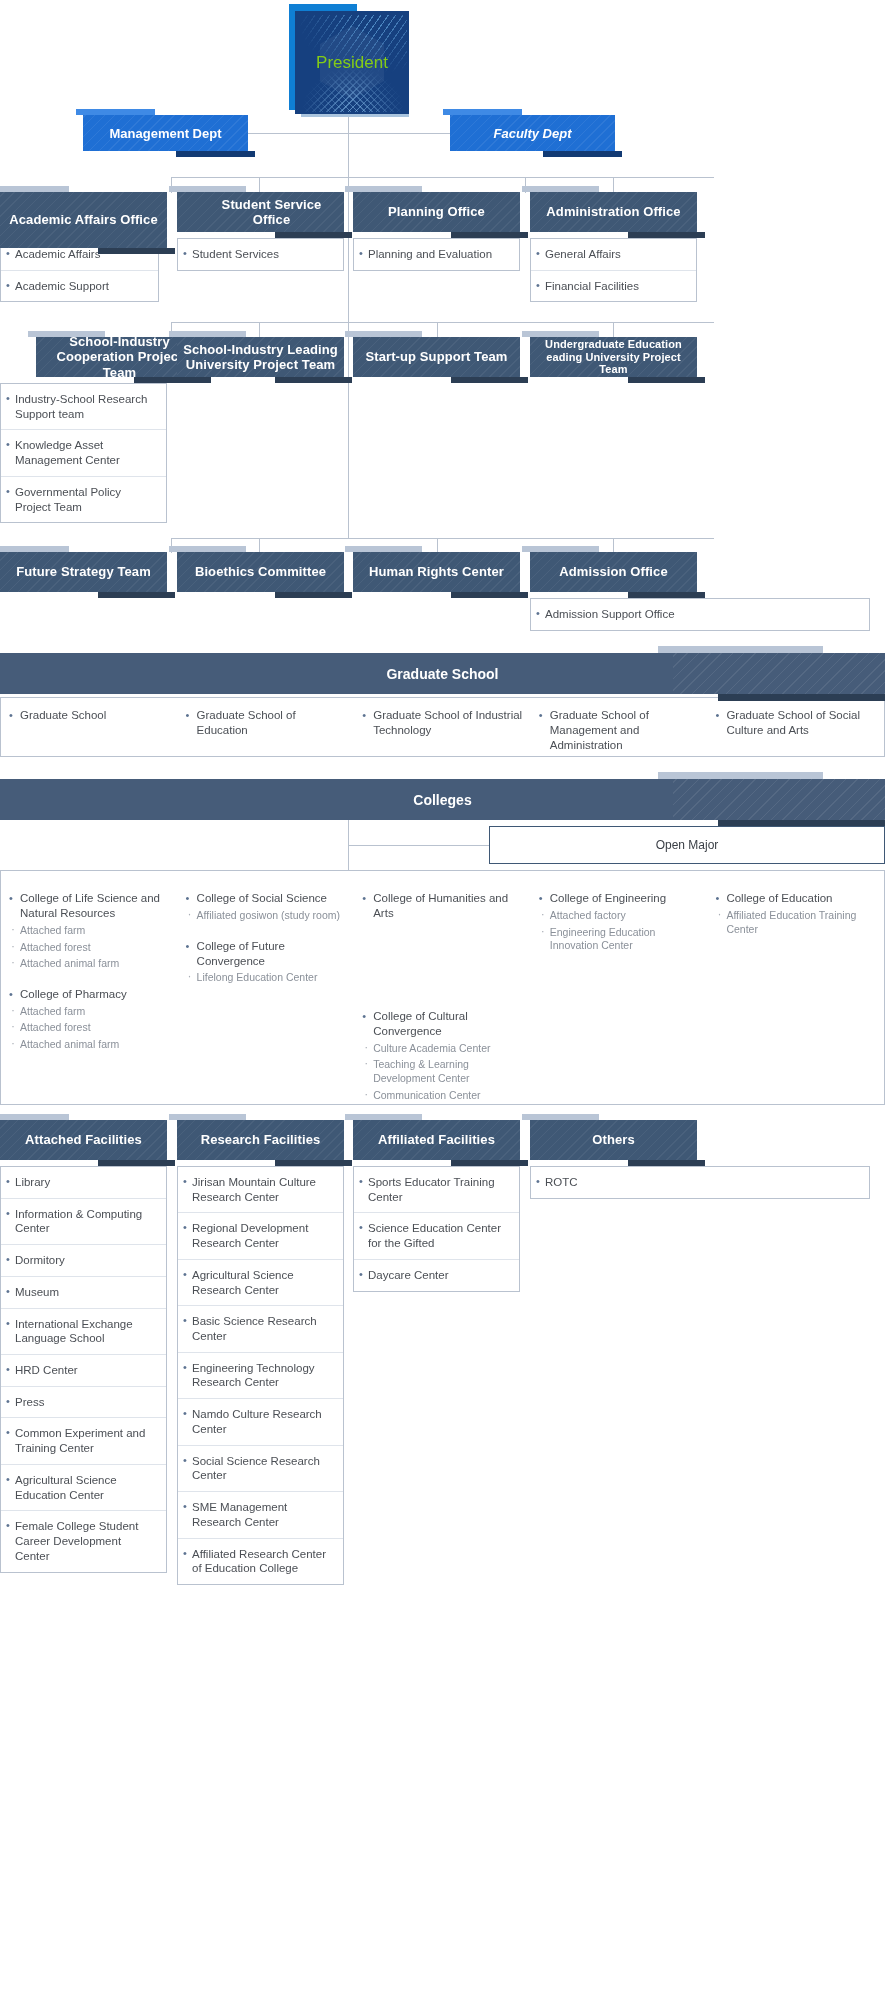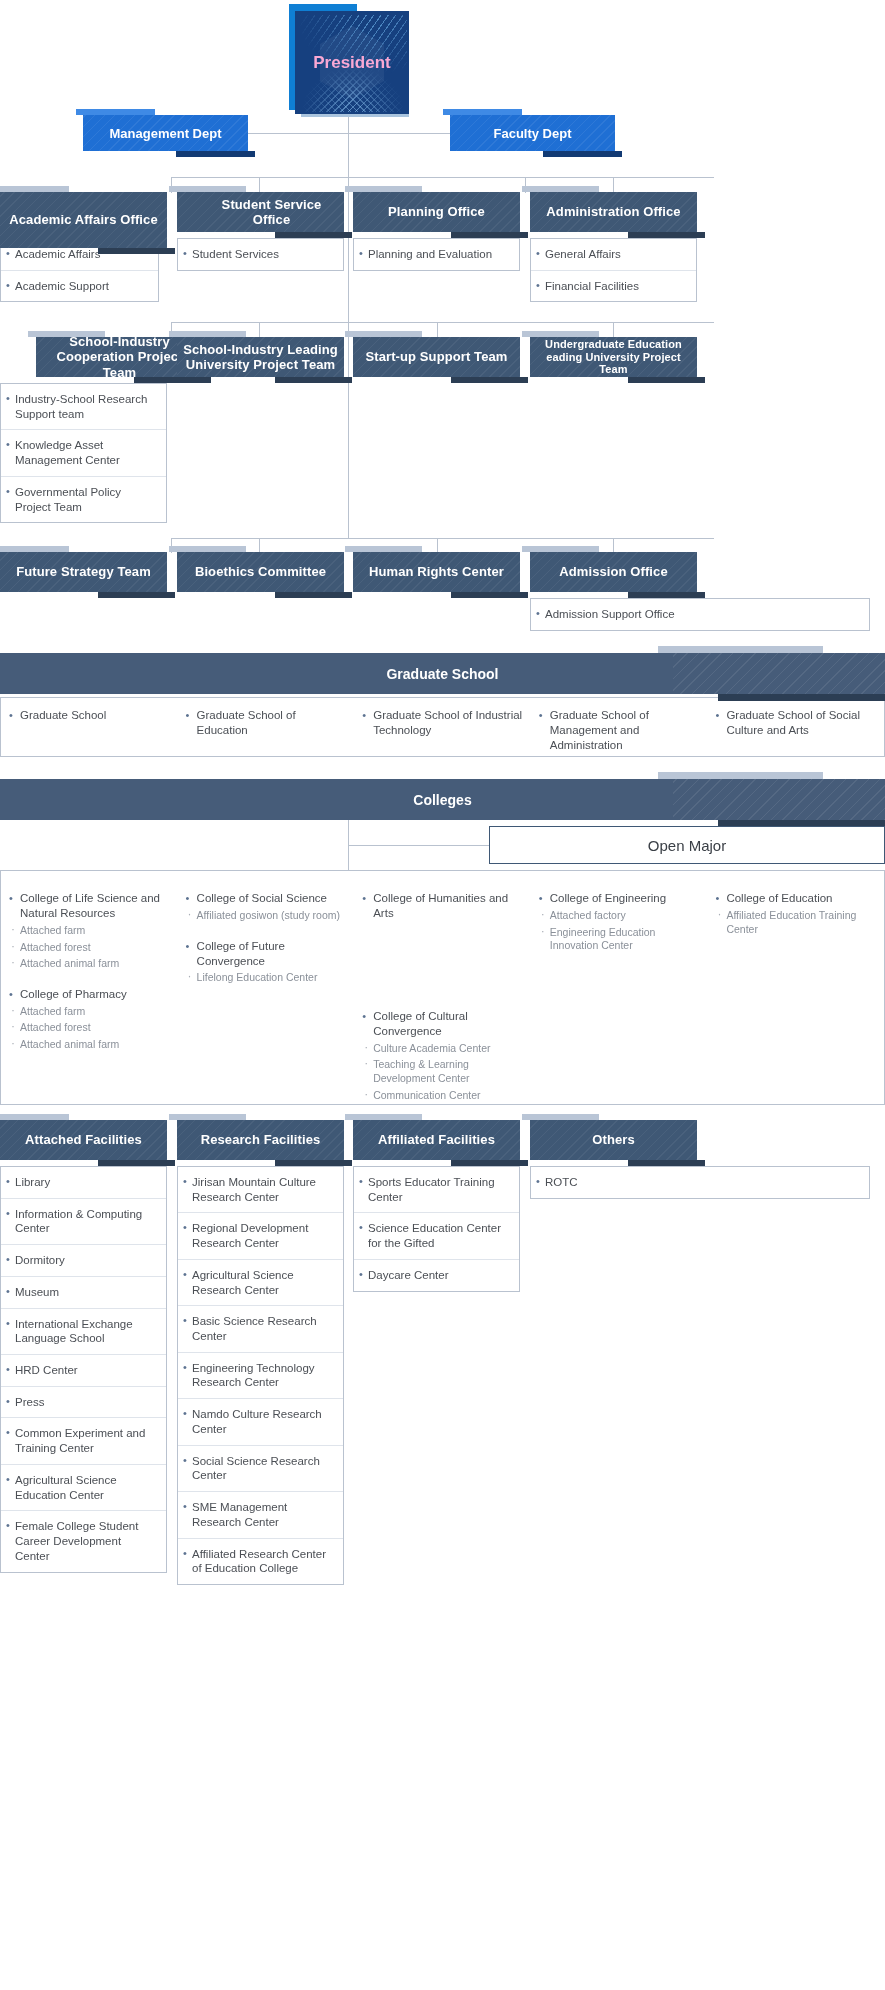--- a/index.html
+++ b/index.html
@@ -99,7 +99,7 @@
     position: absolute;
     background: #16407f;
     display: flex; align-items: center; justify-content: center;
-    color: #f9a8d4; font-size: 17px; font-weight: 700;
+    color: #84cc16; font-size: 17px; font-weight: 400;
     overflow: hidden;
   }
   .pres-main .hexlogo {

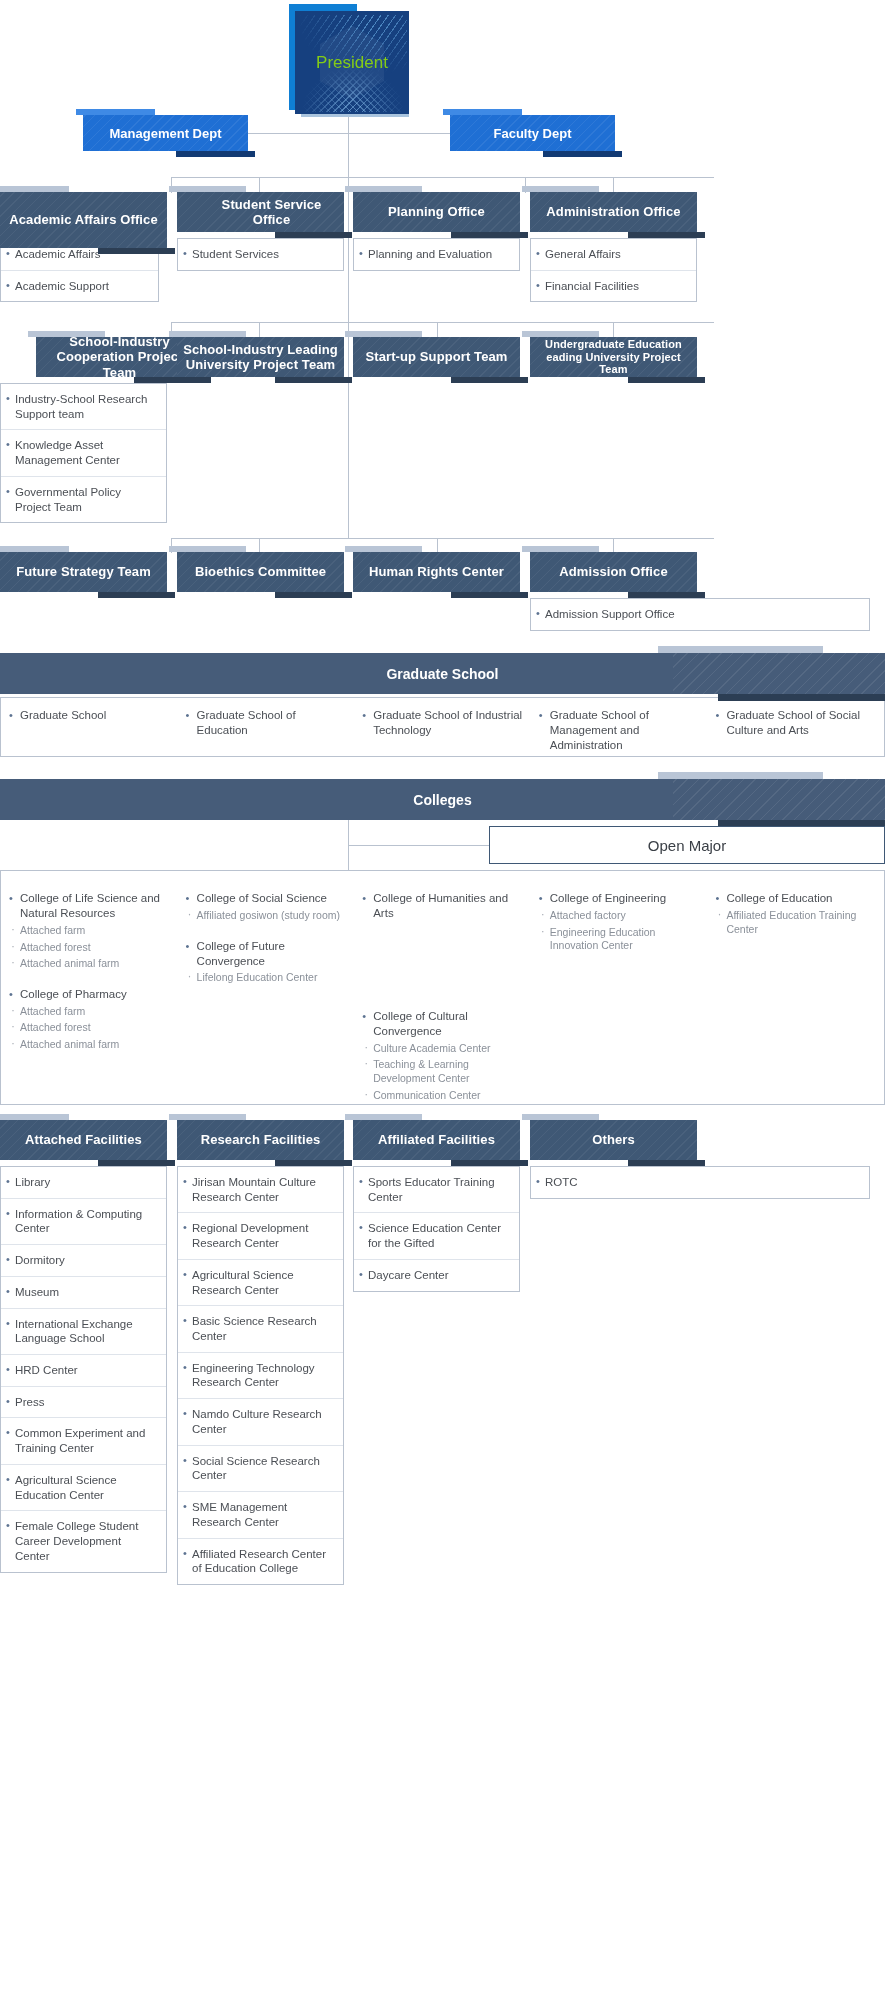--- a/index.html
+++ b/index.html
@@ -237,7 +237,7 @@
     <div class="diag"></div>
     <span class="lbl">Management Dept</span>
   </div>
-  <div class="dept" style="left:450px; top:115px; width:165px; height:36px;">
+  <div class="dept" style="left:450px; top:115px; width:165px; height:36px;font-style:italic;">
     <div class="diag"></div>
     <span class="lbl">Faculty Dept</span>
   </div>

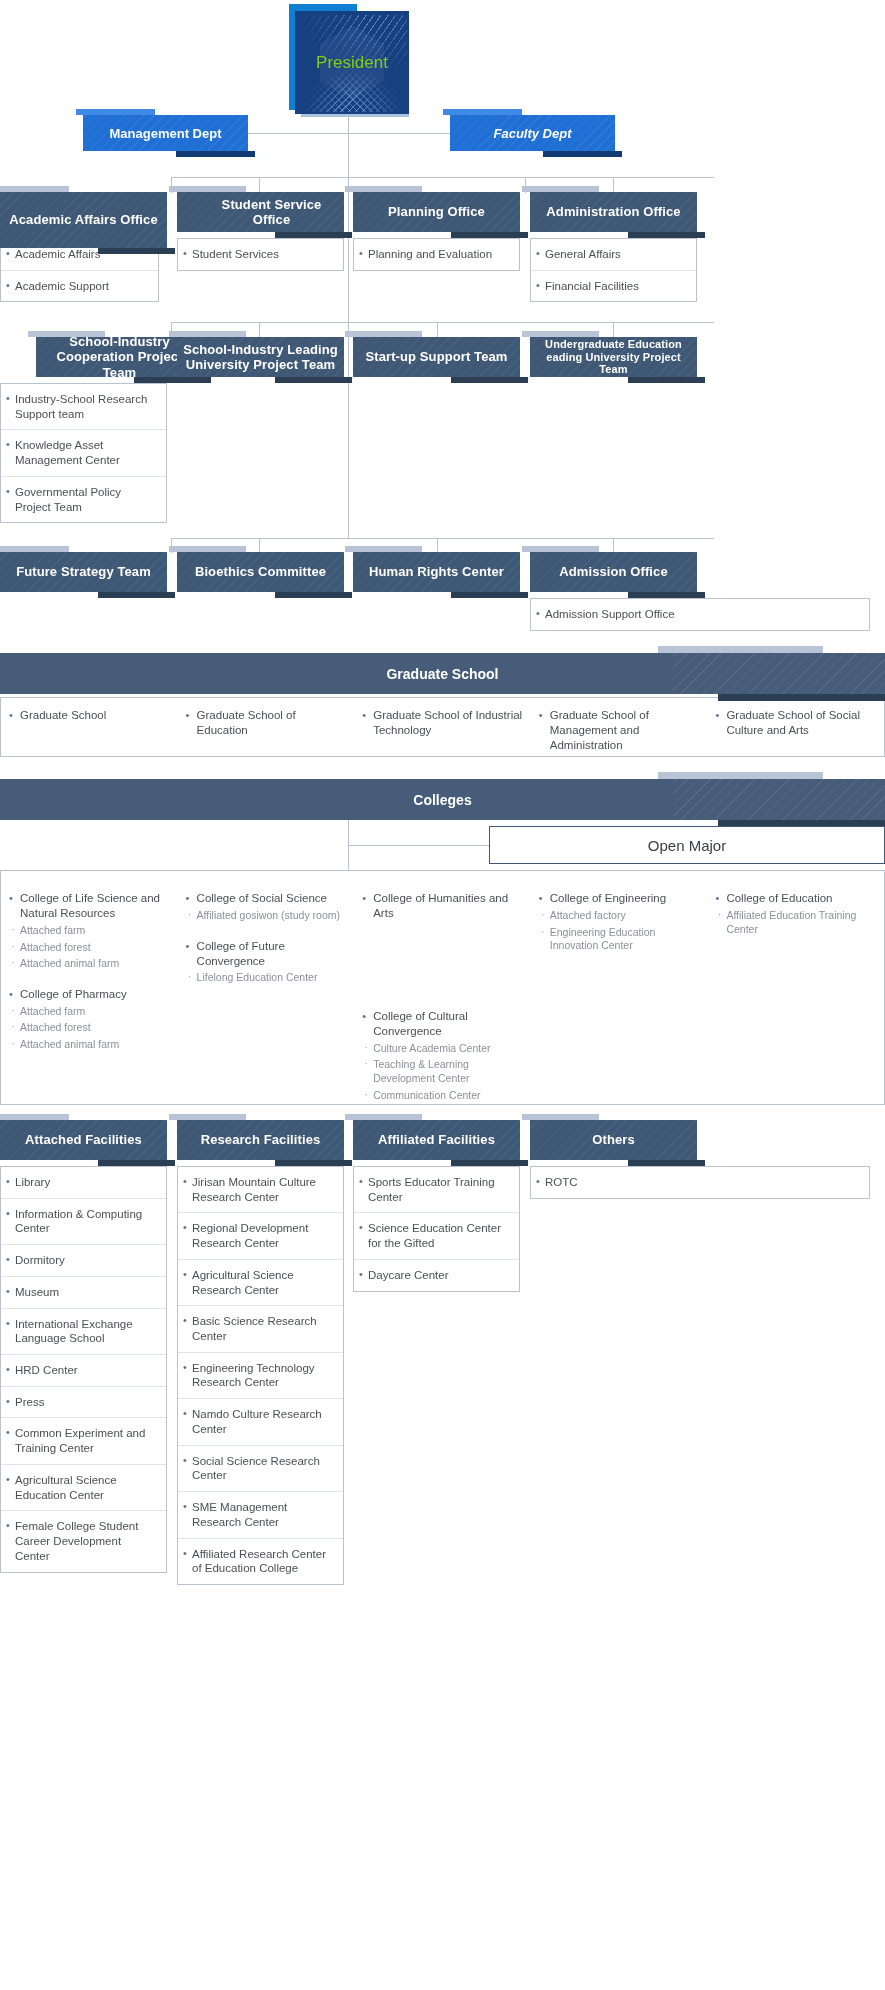--- a/index.html
+++ b/index.html
@@ -209,7 +209,7 @@
     background:#fff;
     border:1px solid #3f5875;
     display:flex; align-items:center; justify-content:center;
-    font-size:15px; color:#3a3f46;
+    font-size:12px; color:#3a3f46;
     z-index:5;
   }
 </style>

